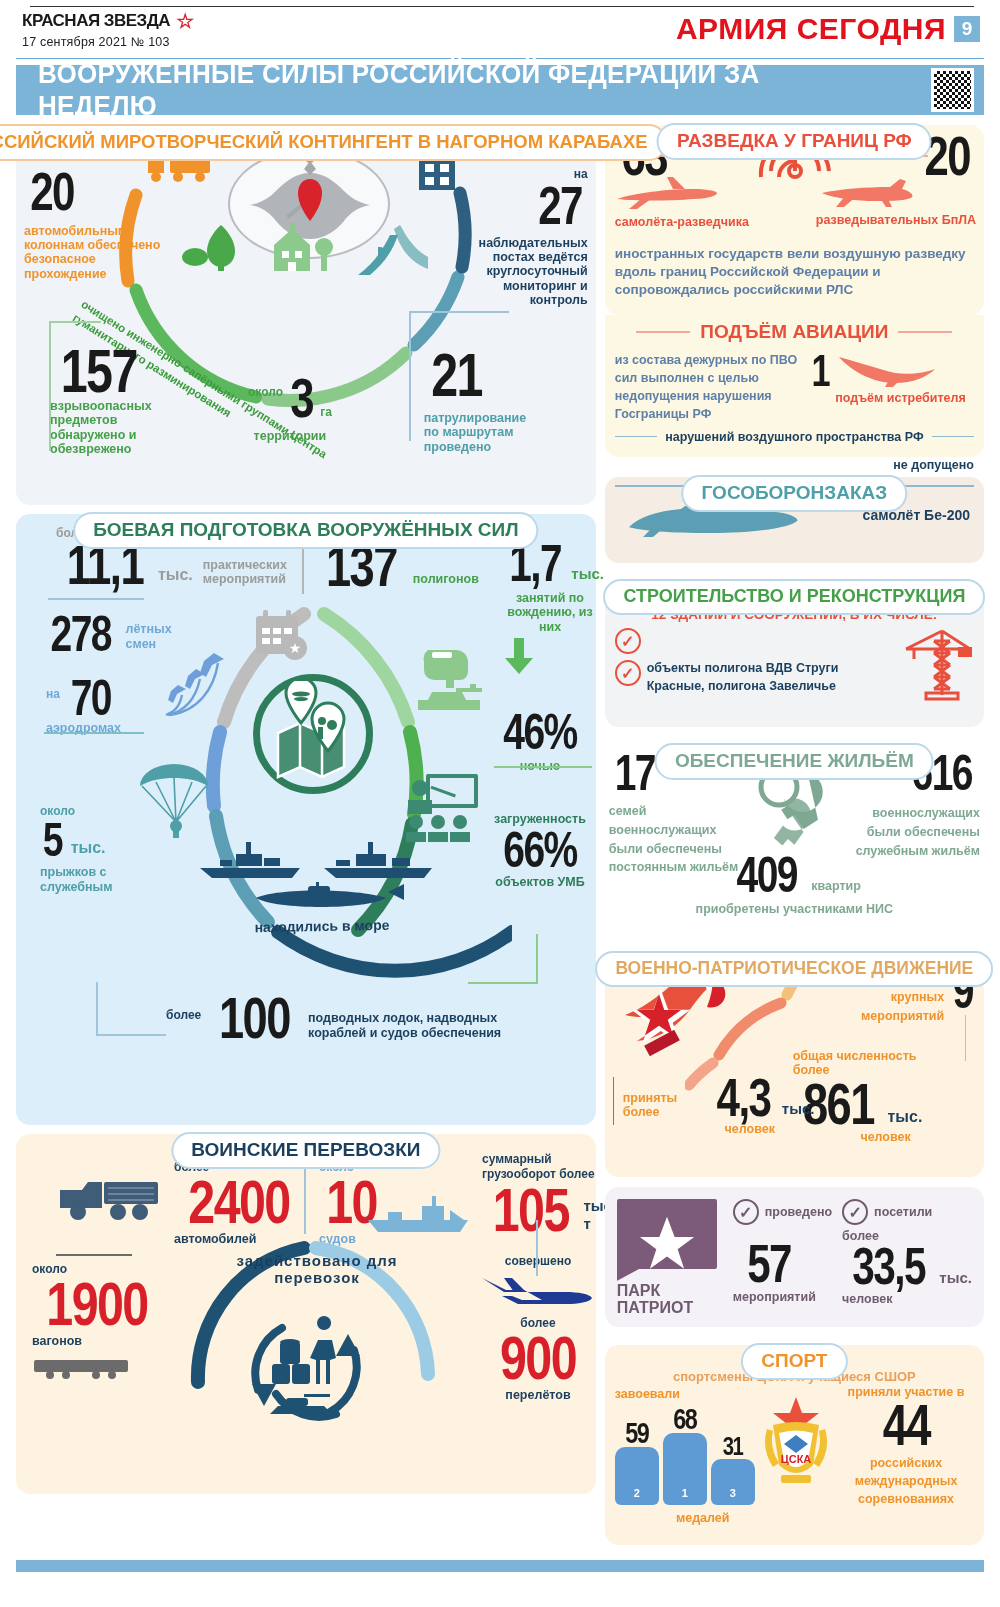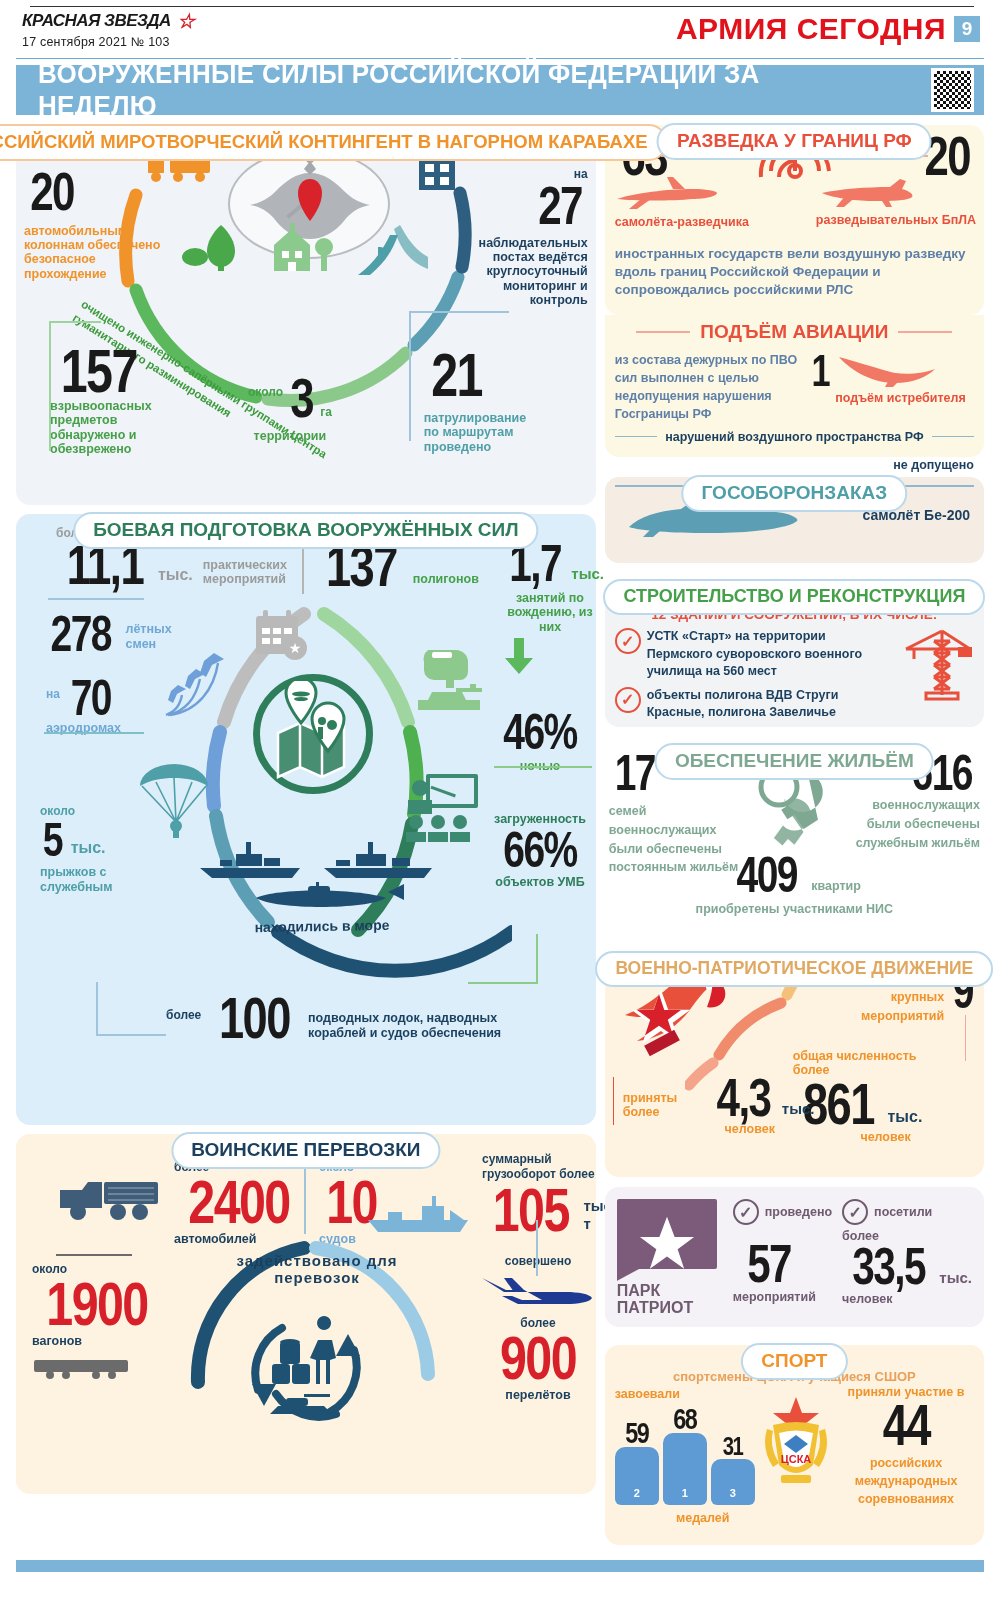--- a/index.html
+++ b/index.html
@@ -16,7 +16,7 @@
   .masthead { position: relative; height: 58px; padding: 6px 10px 0 14px; }
   .mast-left { display: flex; flex-direction: column; }
   .mast-title { font-weight: bold; font-size: 17px; letter-spacing: -0.5px; color: #1a1a1a;
-                font-family: "Liberation Sans", sans-serif; display: flex; align-items: center; gap: 6px; font-style: italic; }
+                font-family: "Liberation Sans", sans-serif; display: flex; align-items: center; gap: 6px; }
   .mast-star { color: #d6232b; font-size: 20px; line-height: 1; }
   .mast-date { font-size: 12.5px; color: #222; margin-top: 4px; letter-spacing: 0.2px; }
   .mast-right { position: absolute; right: 12px; top: 12px; display: flex; align-items: center; gap: 8px; }

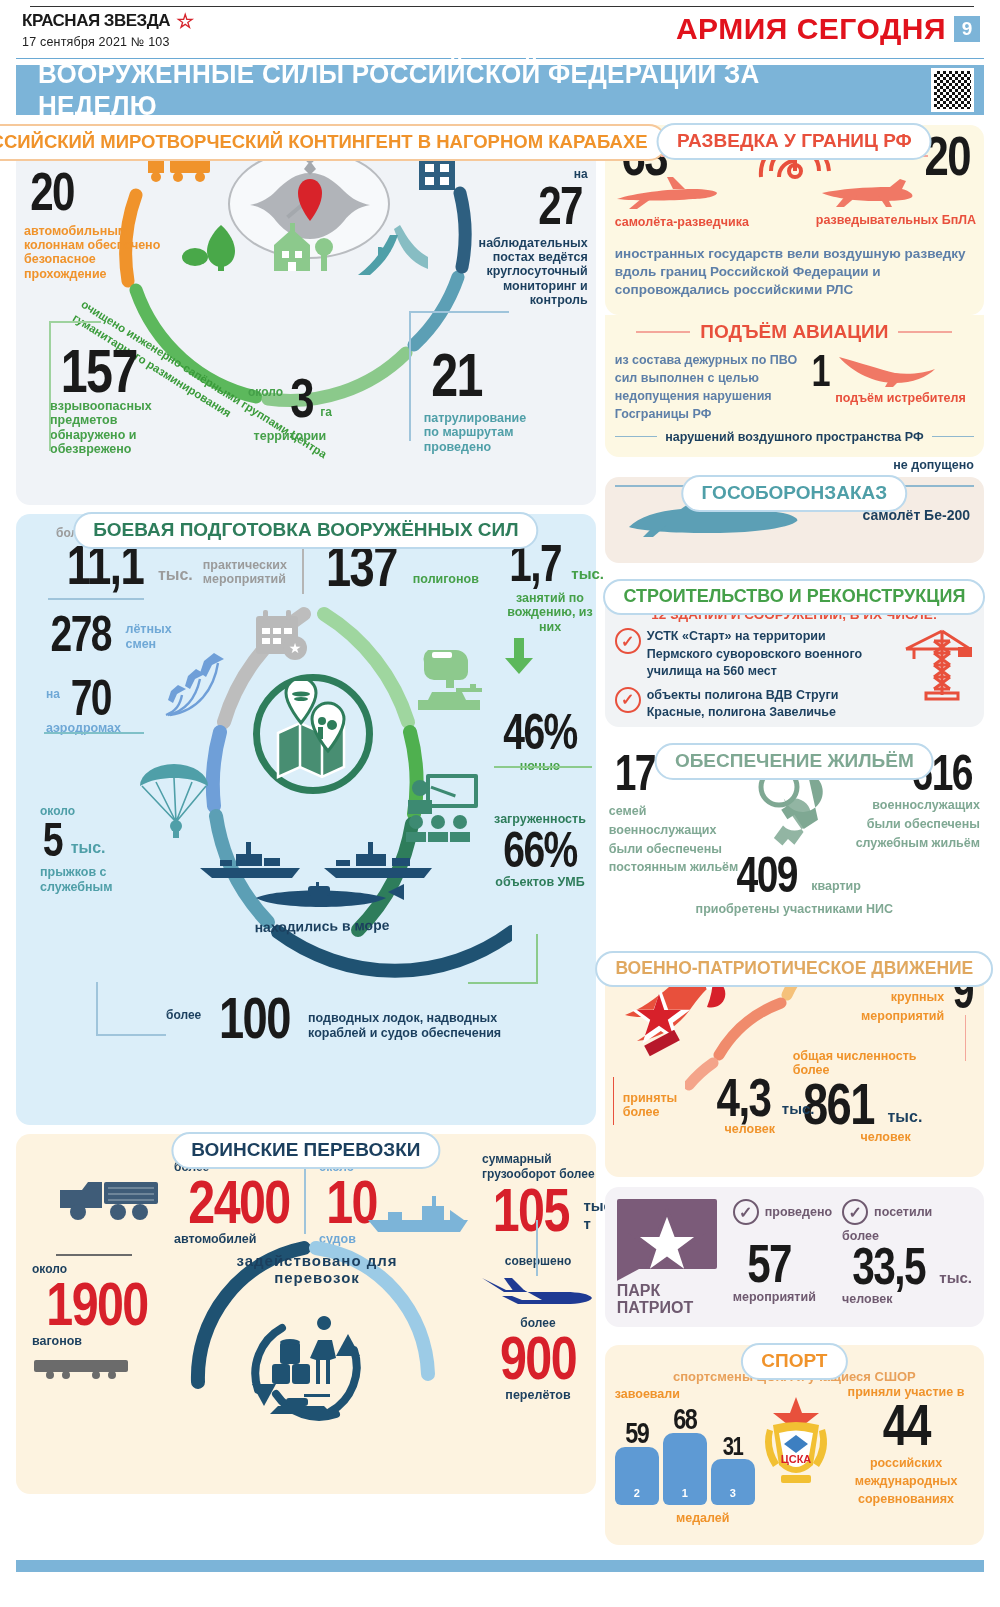--- a/index.html
+++ b/index.html
@@ -723,7 +723,6 @@
           <div style="text-align:center;color:#e8503c;font-weight:bold;font-size:13.5px">12 ЗДАНИЙ И СООРУЖЕНИЙ, В ИХ ЧИСЛЕ:</div>
           <div style="display:flex;gap:6px;align-items:flex-start;margin-top:6px">
             <div class="check">✓</div>
-            <div style="width:232px;color:#1b3f5e;font-weight:bold;font-size:12.5px;line-height:1.4">УСТК «Старт» на территории Пермского суворовского военного училища на 560 мест</div>
           </div>
           <div style="display:flex;gap:6px;align-items:flex-start;margin-top:6px">
             <div class="check">✓</div>

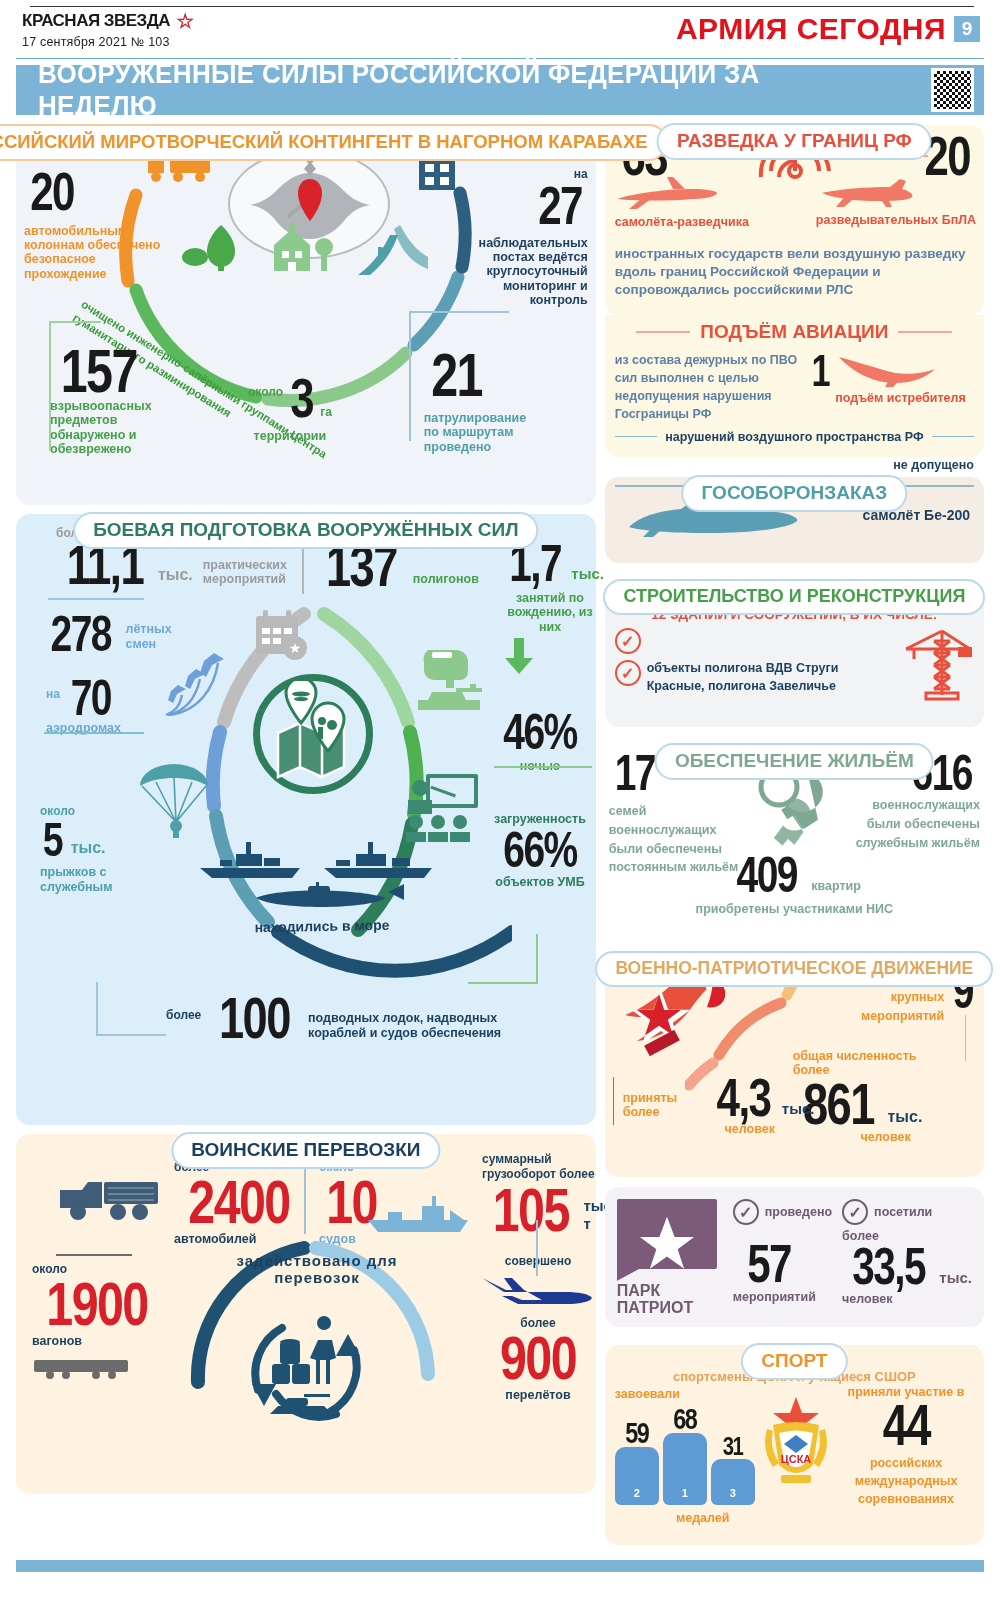--- a/index.html
+++ b/index.html
@@ -763,7 +763,7 @@
           </div>
           <div style="position:absolute;right:4px;top:6px;width:140px;text-align:right">
             <div class="num" style="font-size:50px">616</div>
-            <div class="lbl c-sage" style="margin-top:0;line-height:1.5">военнослужащих были обеспечены служебным жильём</div>
+            <div class="lbl c-sage" style="margin-top:8px;line-height:1.5">военнослужащих были обеспечены служебным жильём</div>
           </div>
           <div style="position:absolute;left:0;right:0;top:108px;text-align:center">
             <div style="display:flex;align-items:flex-end;justify-content:center;gap:6px">

